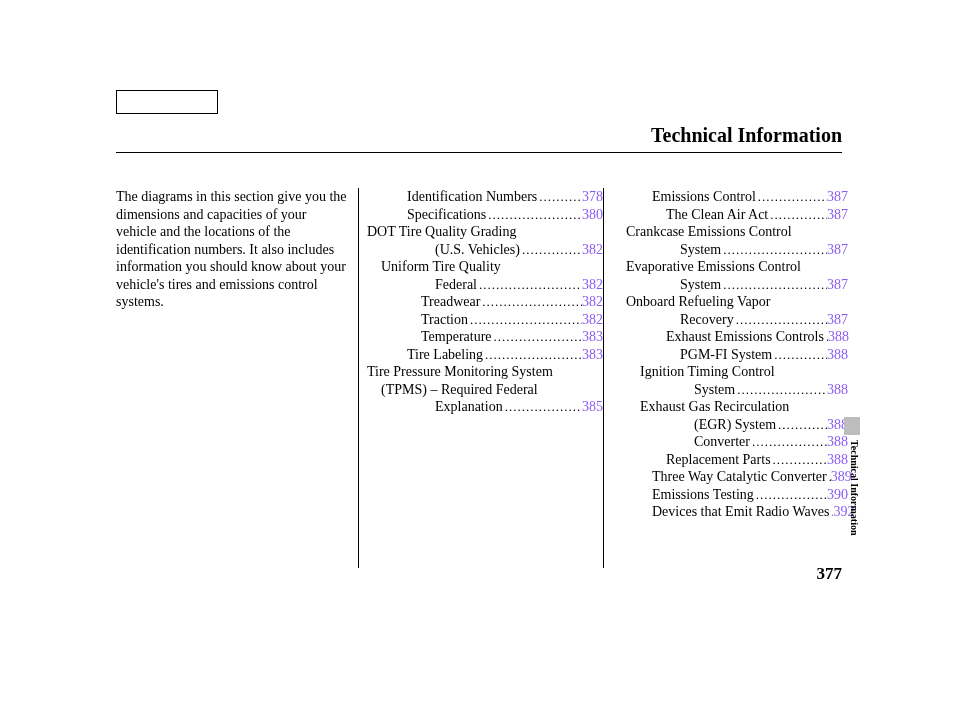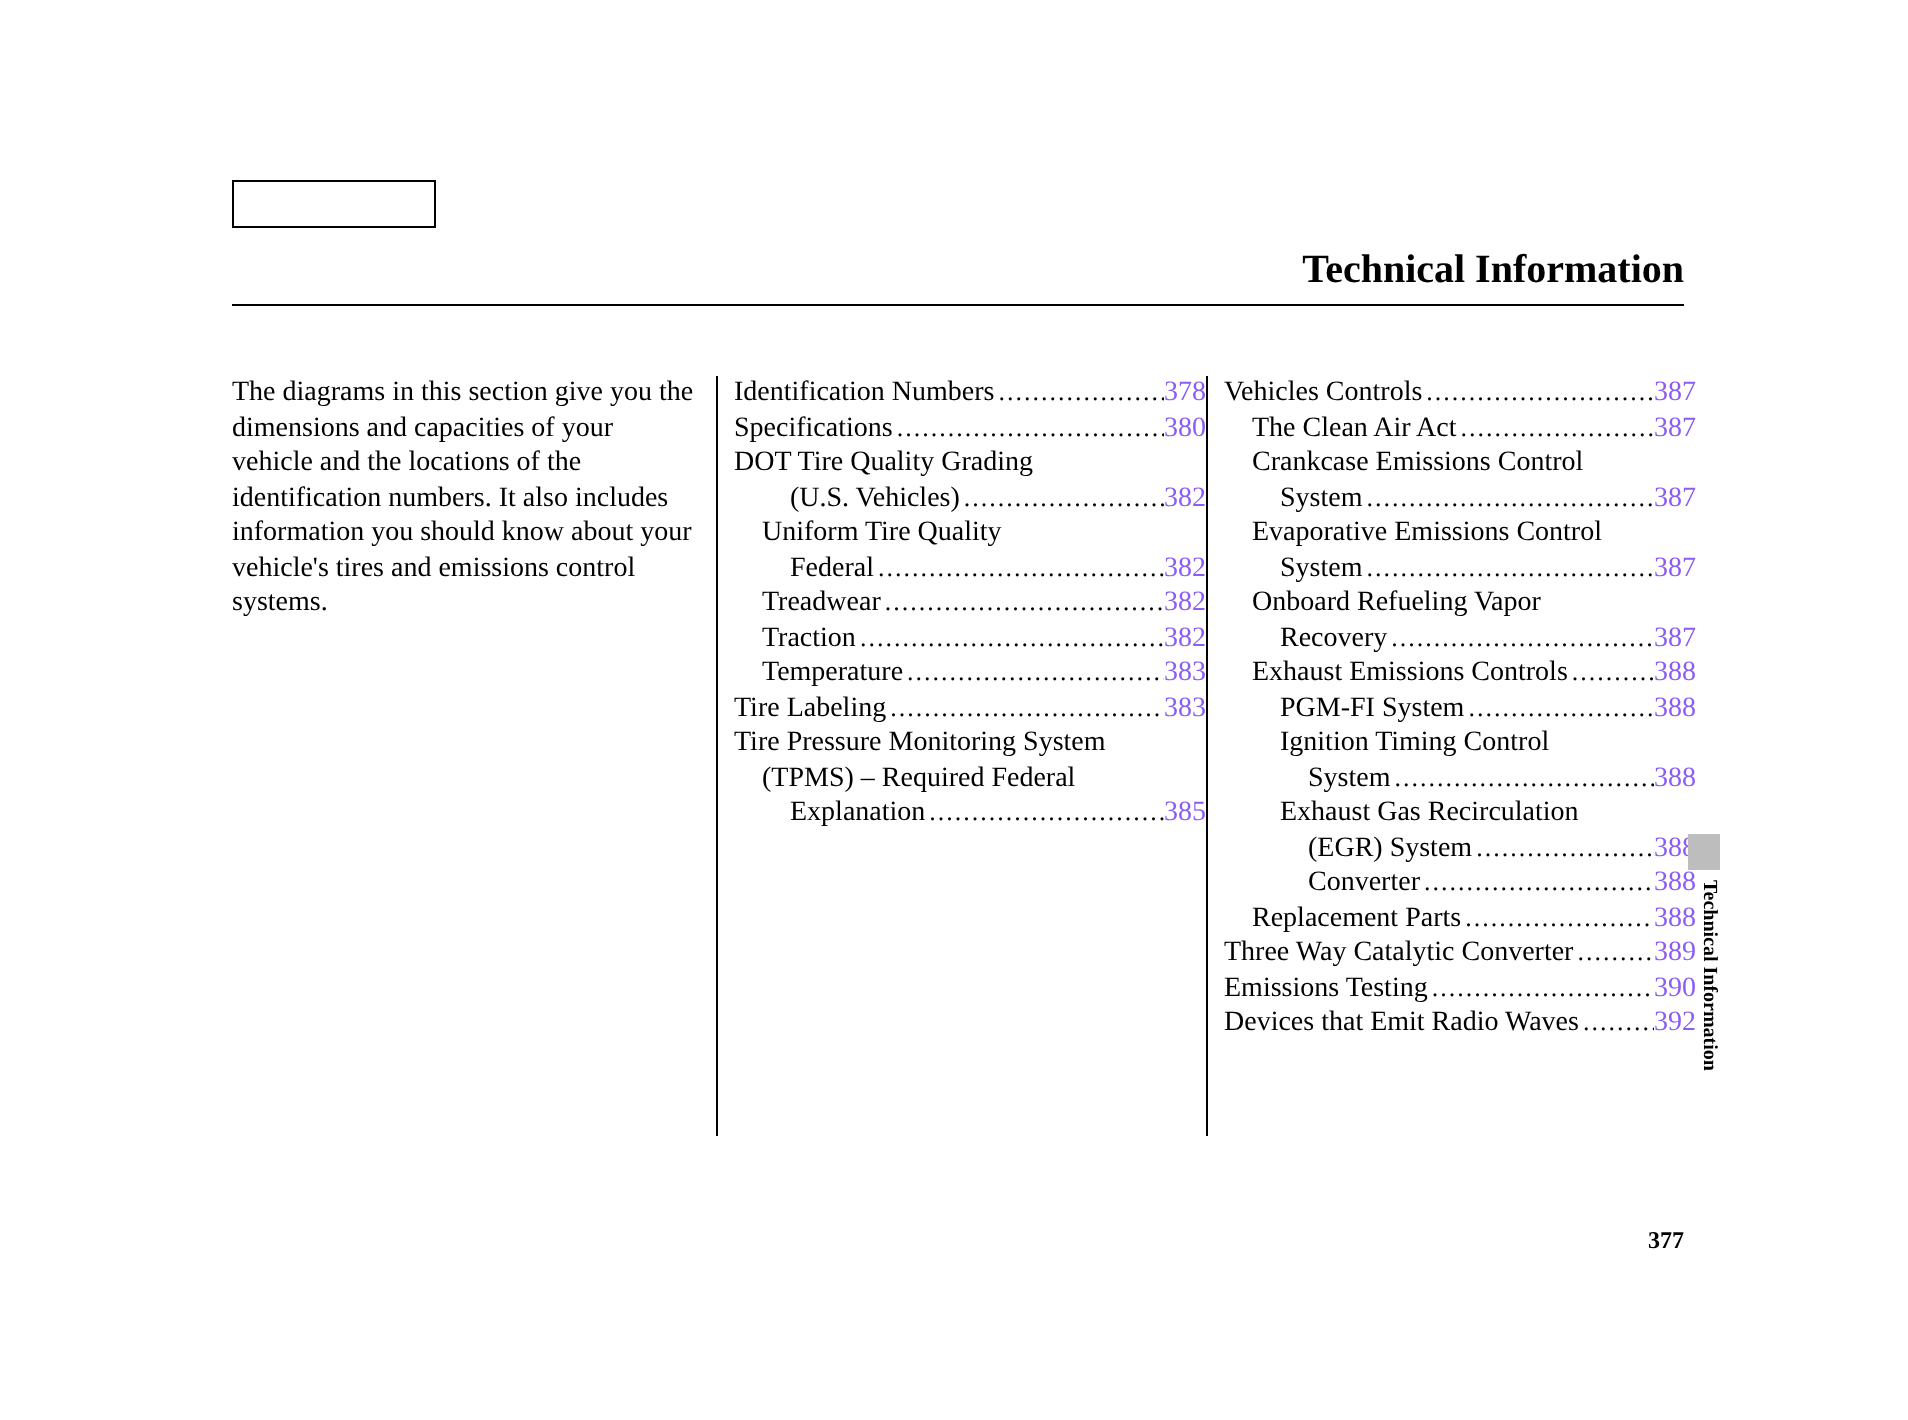--- a/index.html
+++ b/index.html
@@ -65,6 +65,7 @@
   }
   .toc-row .label {
     flex: 0 0 auto;
+    margin-left: 40px;
   }
   .toc-row .dots {
     flex: 1 1 auto;

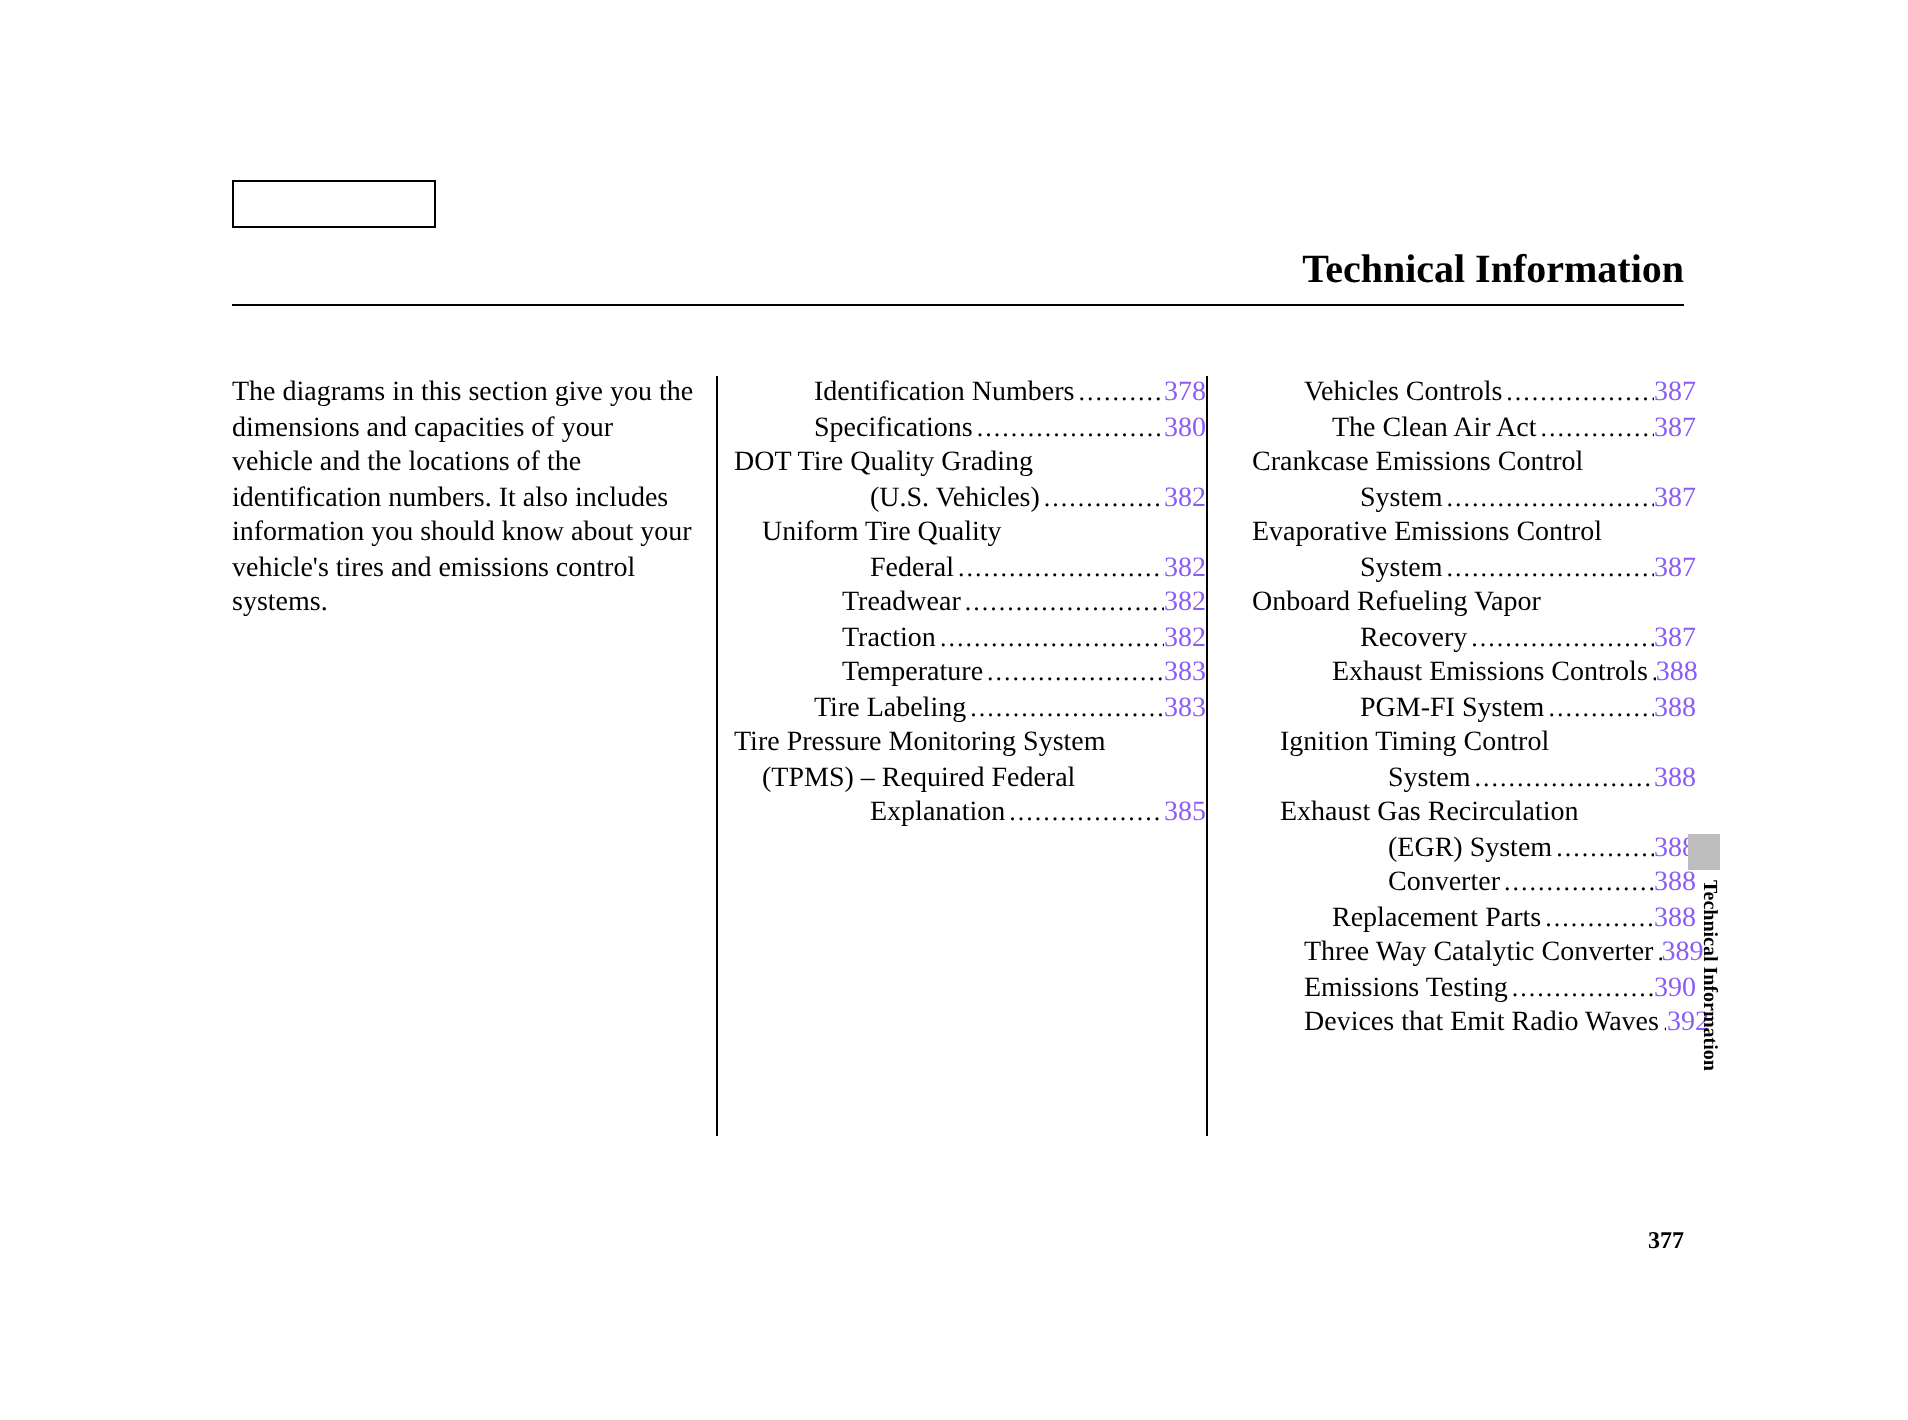--- a/index.html
+++ b/index.html
@@ -175,7 +175,7 @@
   <div class="vrule"></div>
   <div class="col" id="col2">
       <div class=" toc-row">
-        <span class="label">Vehicles Controls</span>
+        <span class="label">Emissions Control</span>
         <span class="dots">........................................................................</span>
         <span class="page">387</span>
       </div>

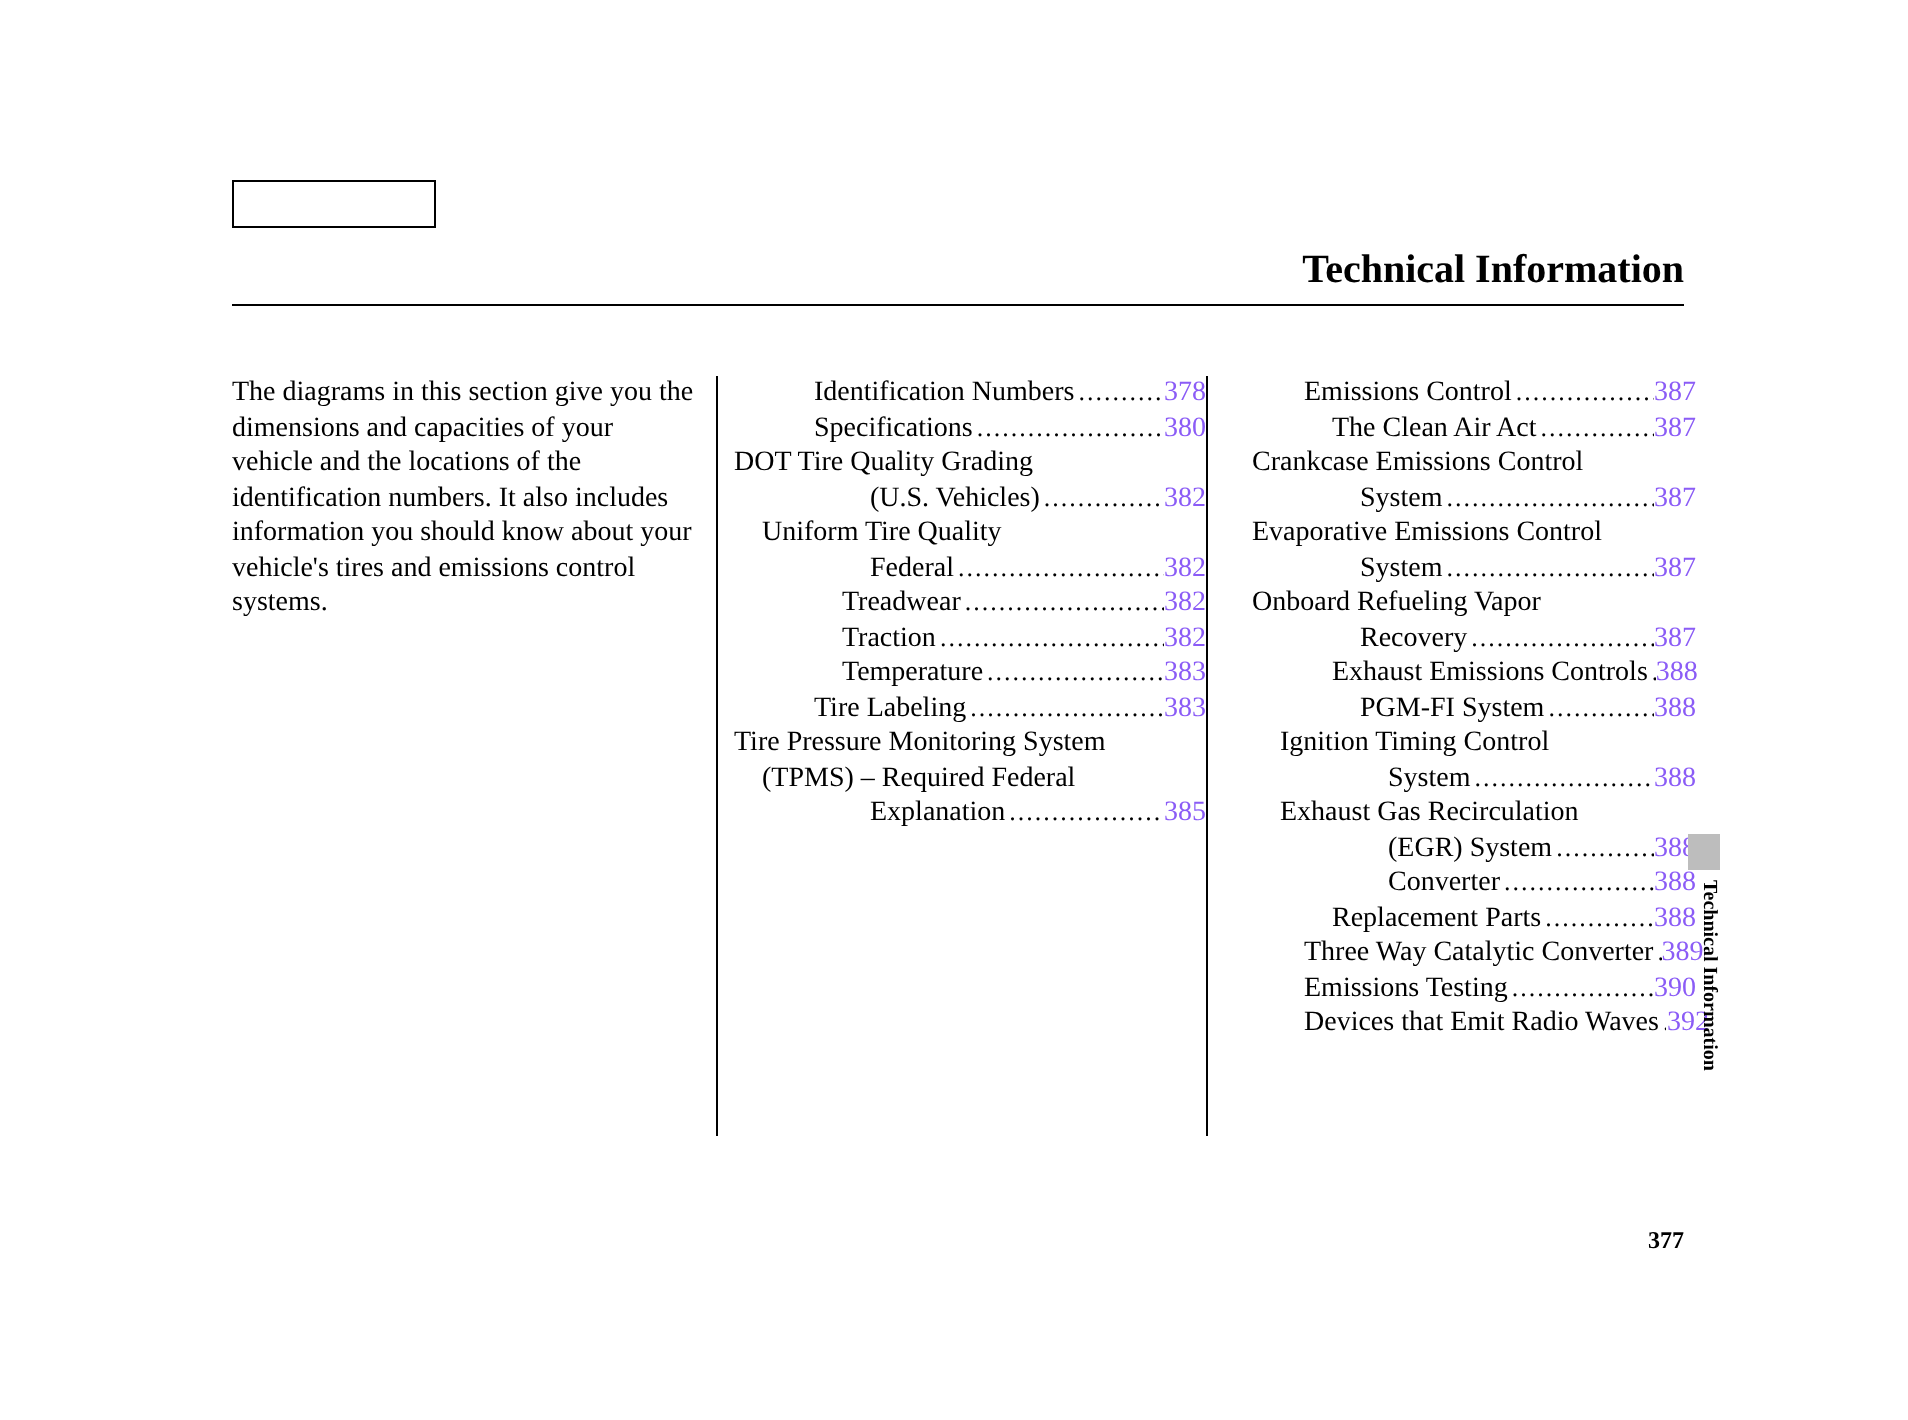--- a/index.html
+++ b/index.html
@@ -105,9 +105,9 @@
   .page-number {
     position: absolute;
     right: 112px;
-    top: 613px;
+    top: 564px;
     font-weight: bold;
-    font-size: 12px;
+    font-size: 17px;
   }
 </style>
 </head>

